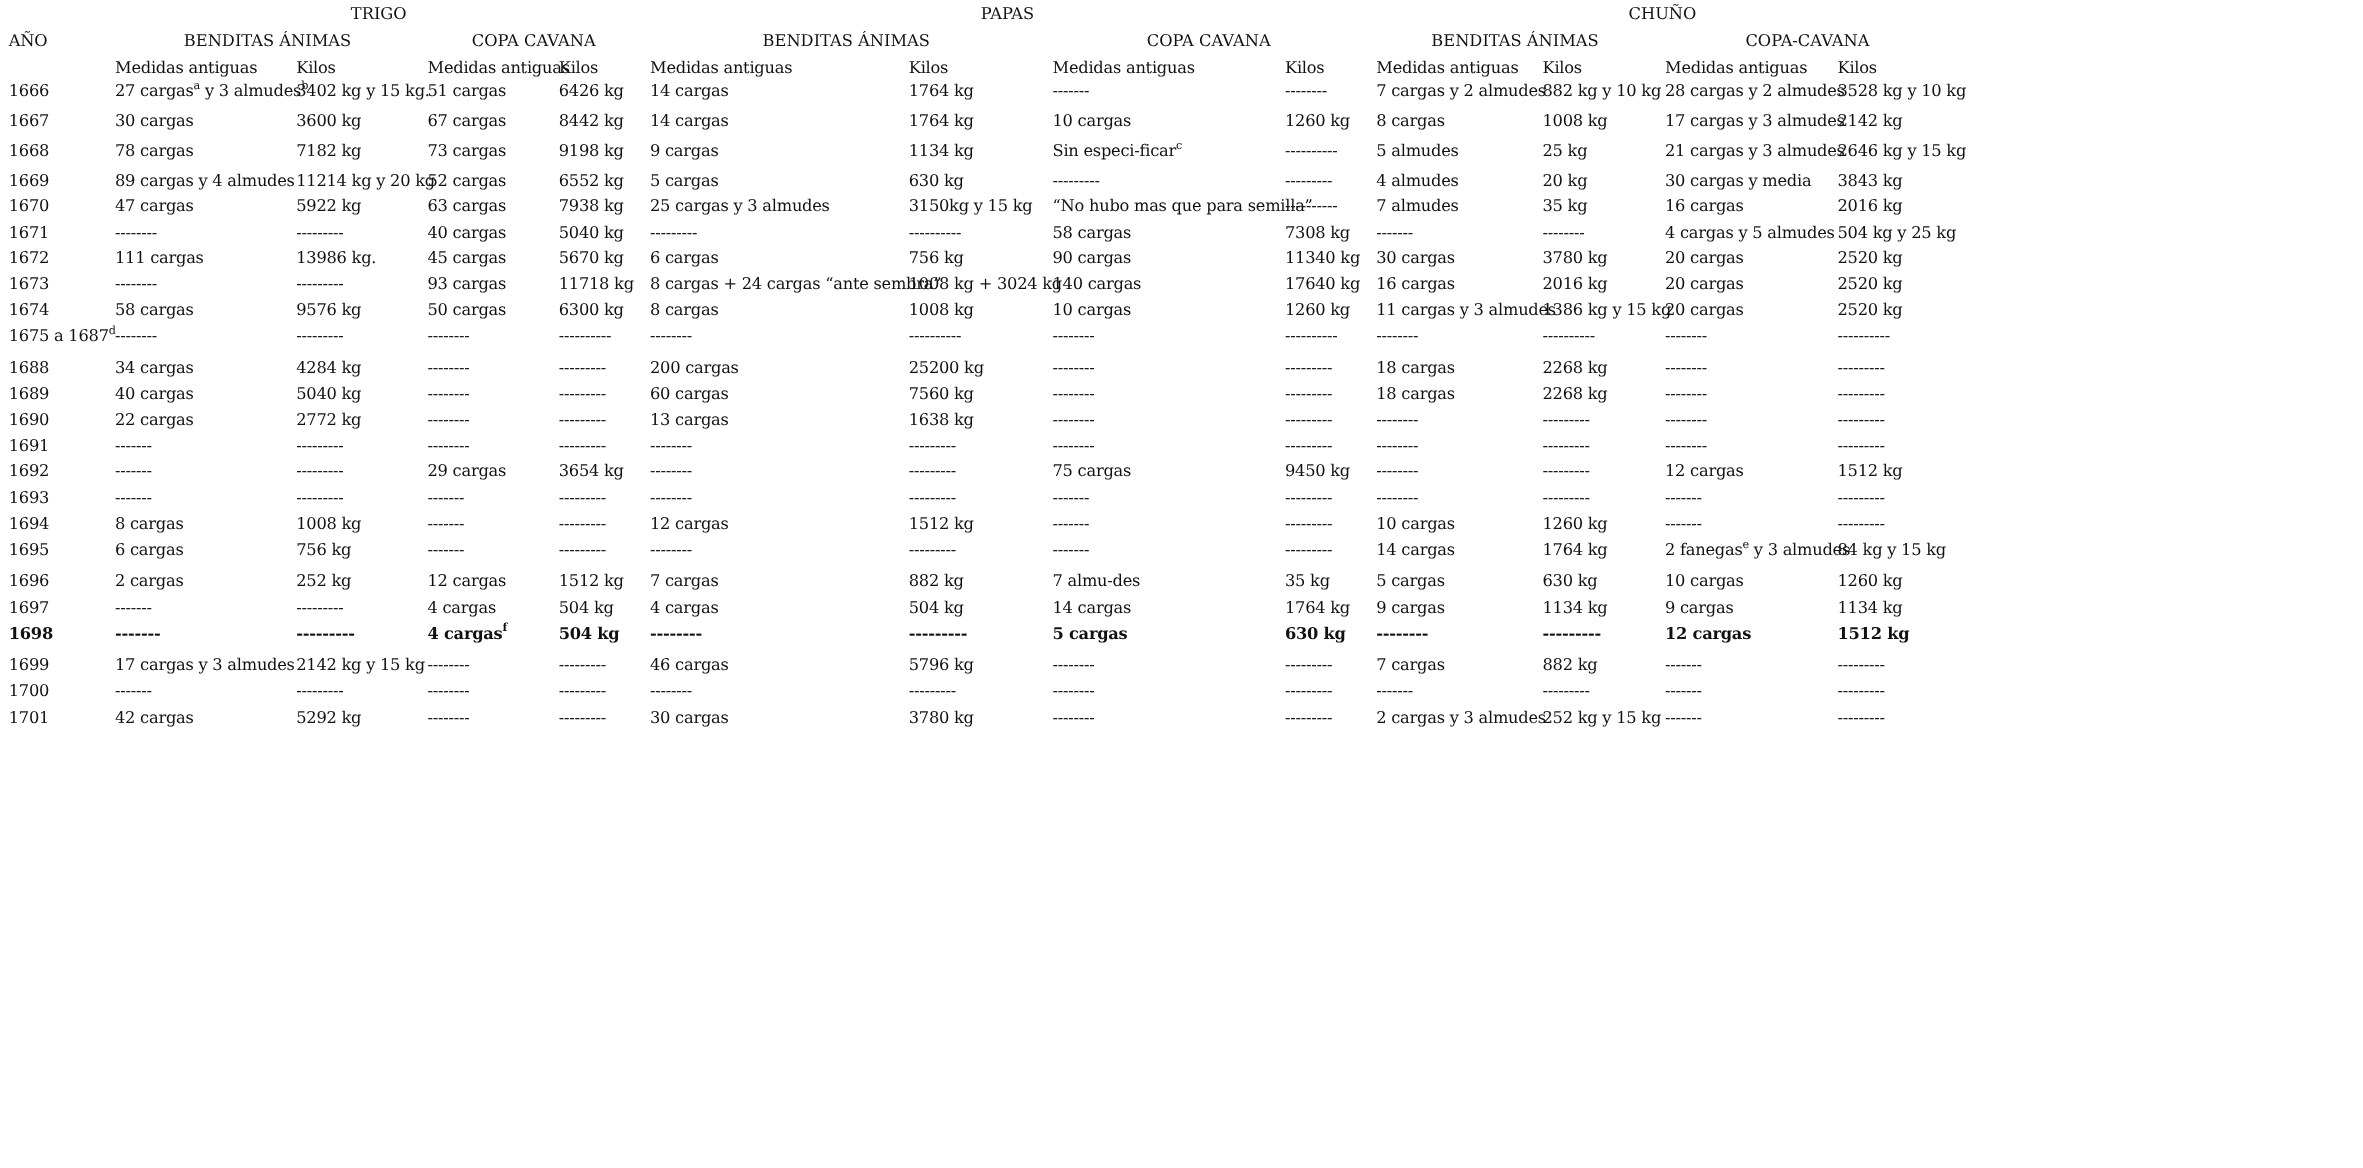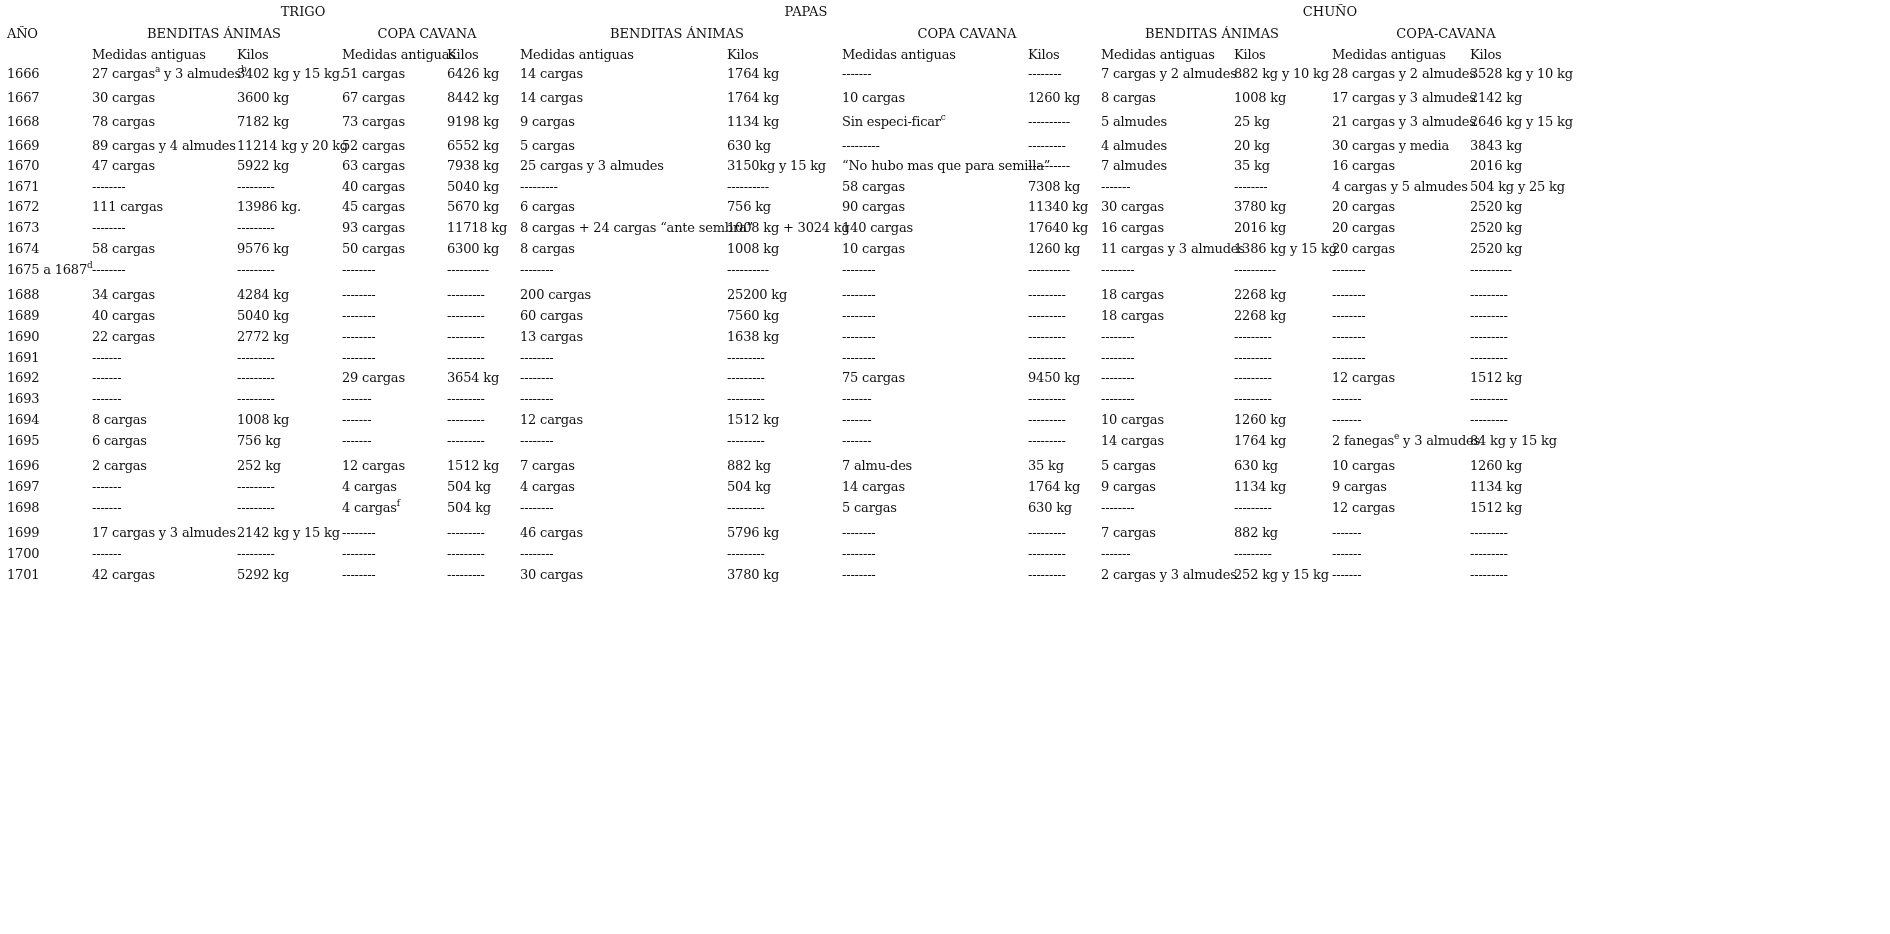--- a/index.html
+++ b/index.html
@@ -397,7 +397,7 @@
         <span class="cell c11">9 cargas</span>
         <span class="cell c12">1134 kg</span>
       </div>
-      <div class="row" style="position: absolute; left: 0px; width: 1890px; top: 496px;">
+      <div class="row" style="position: absolute; left: 0px; width: 1890px; top: 496px; font-weight: bold;">
         <span class="cell c0">1698</span>
         <span class="cell c1">-------</span>
         <span class="cell c2">---------</span>

